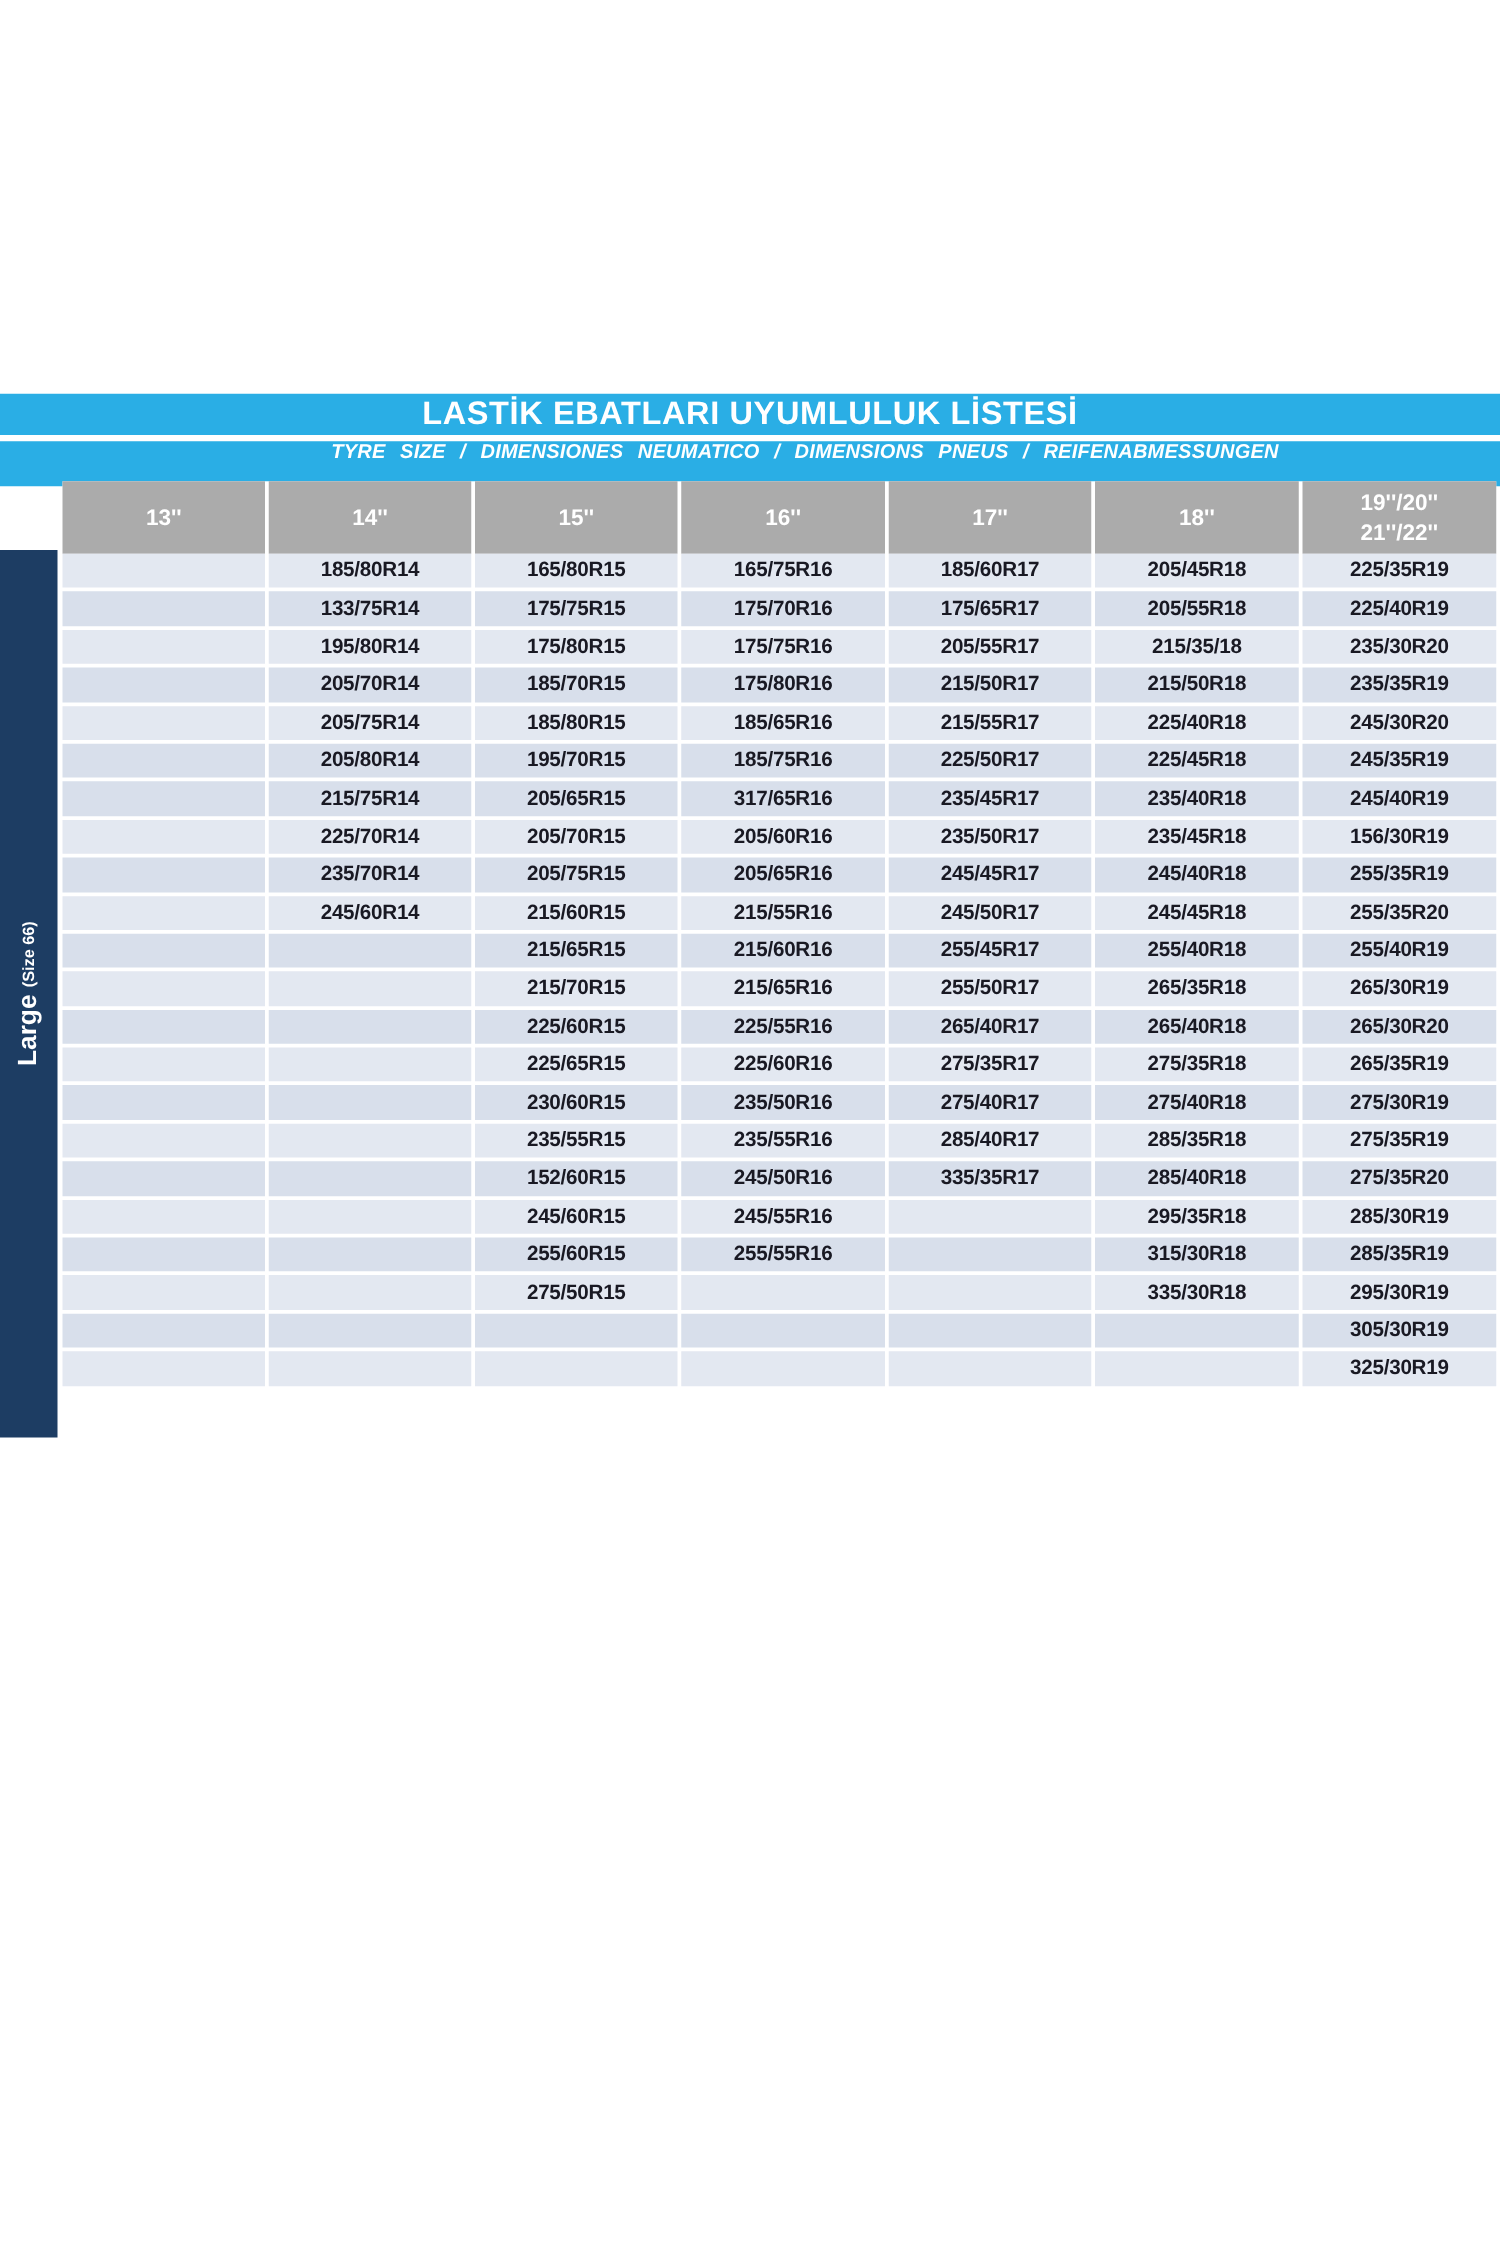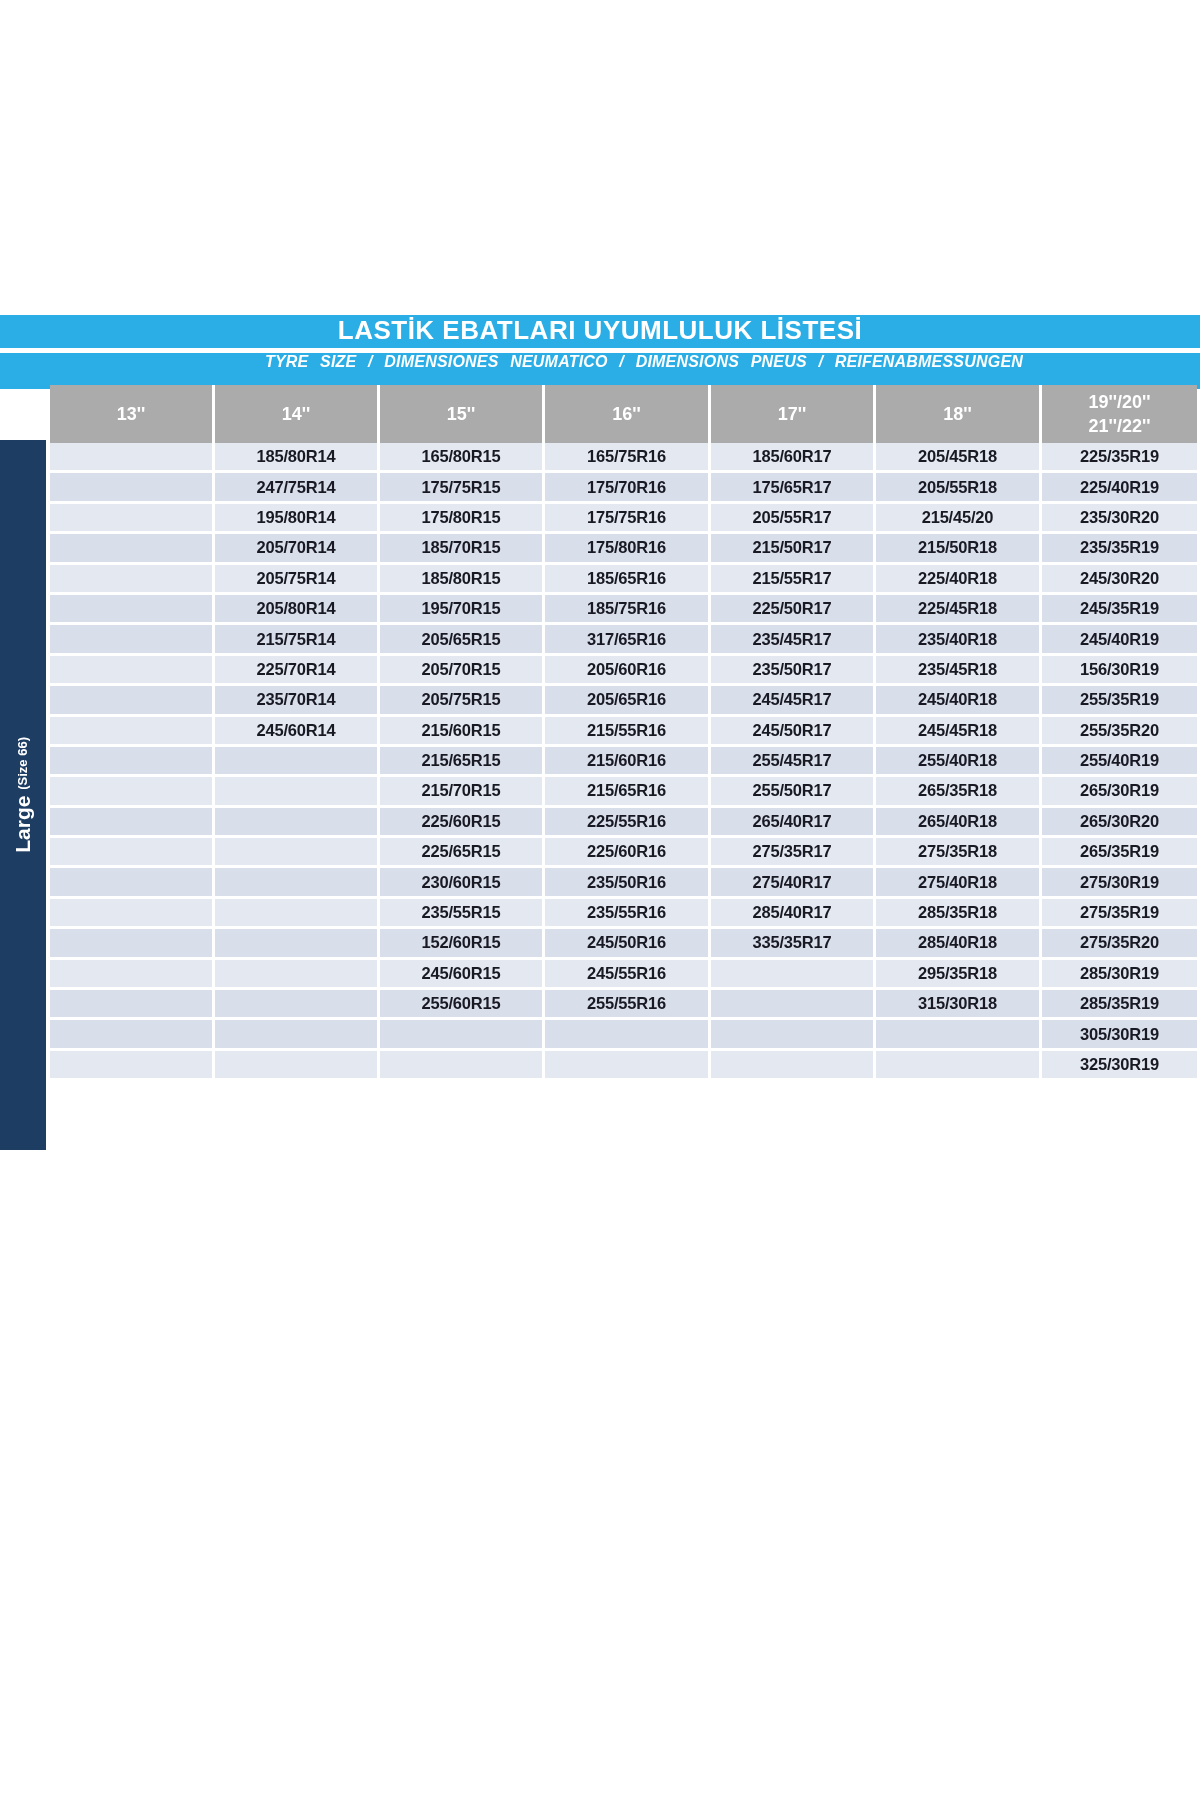--- a/index.html
+++ b/index.html
@@ -108,7 +108,7 @@
       </div>
       <div class="grid-row body-row row-b">
         <div class="cell"></div>
-        <div class="cell">247/75R14</div>
+        <div class="cell">133/75R14</div>
         <div class="cell">175/75R15</div>
         <div class="cell">175/70R16</div>
         <div class="cell">175/65R17</div>

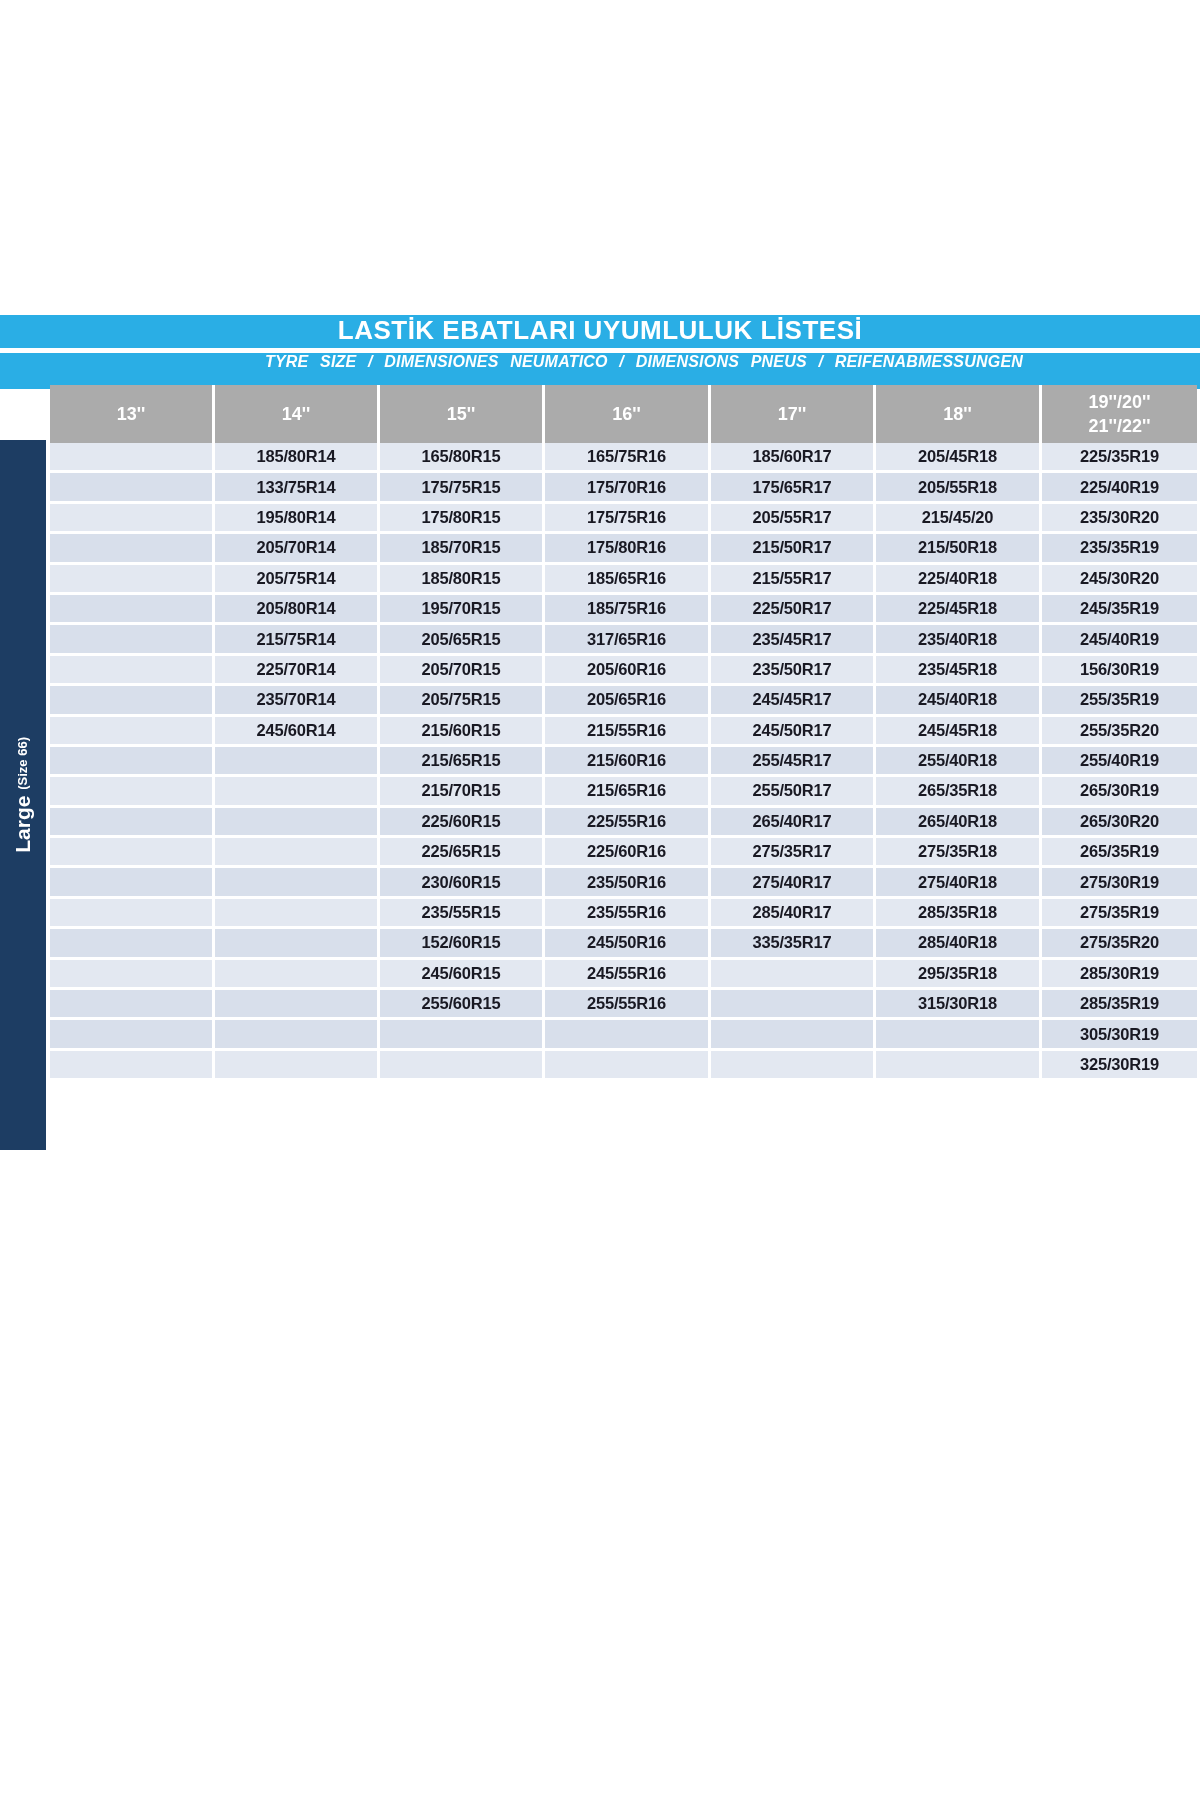--- a/index.html
+++ b/index.html
@@ -121,7 +121,7 @@
         <div class="cell">175/80R15</div>
         <div class="cell">175/75R16</div>
         <div class="cell">205/55R17</div>
-        <div class="cell">215/45/20</div>
+        <div class="cell">215/35/18</div>
         <div class="cell">235/30R20</div>
       </div>
       <div class="grid-row body-row row-b">

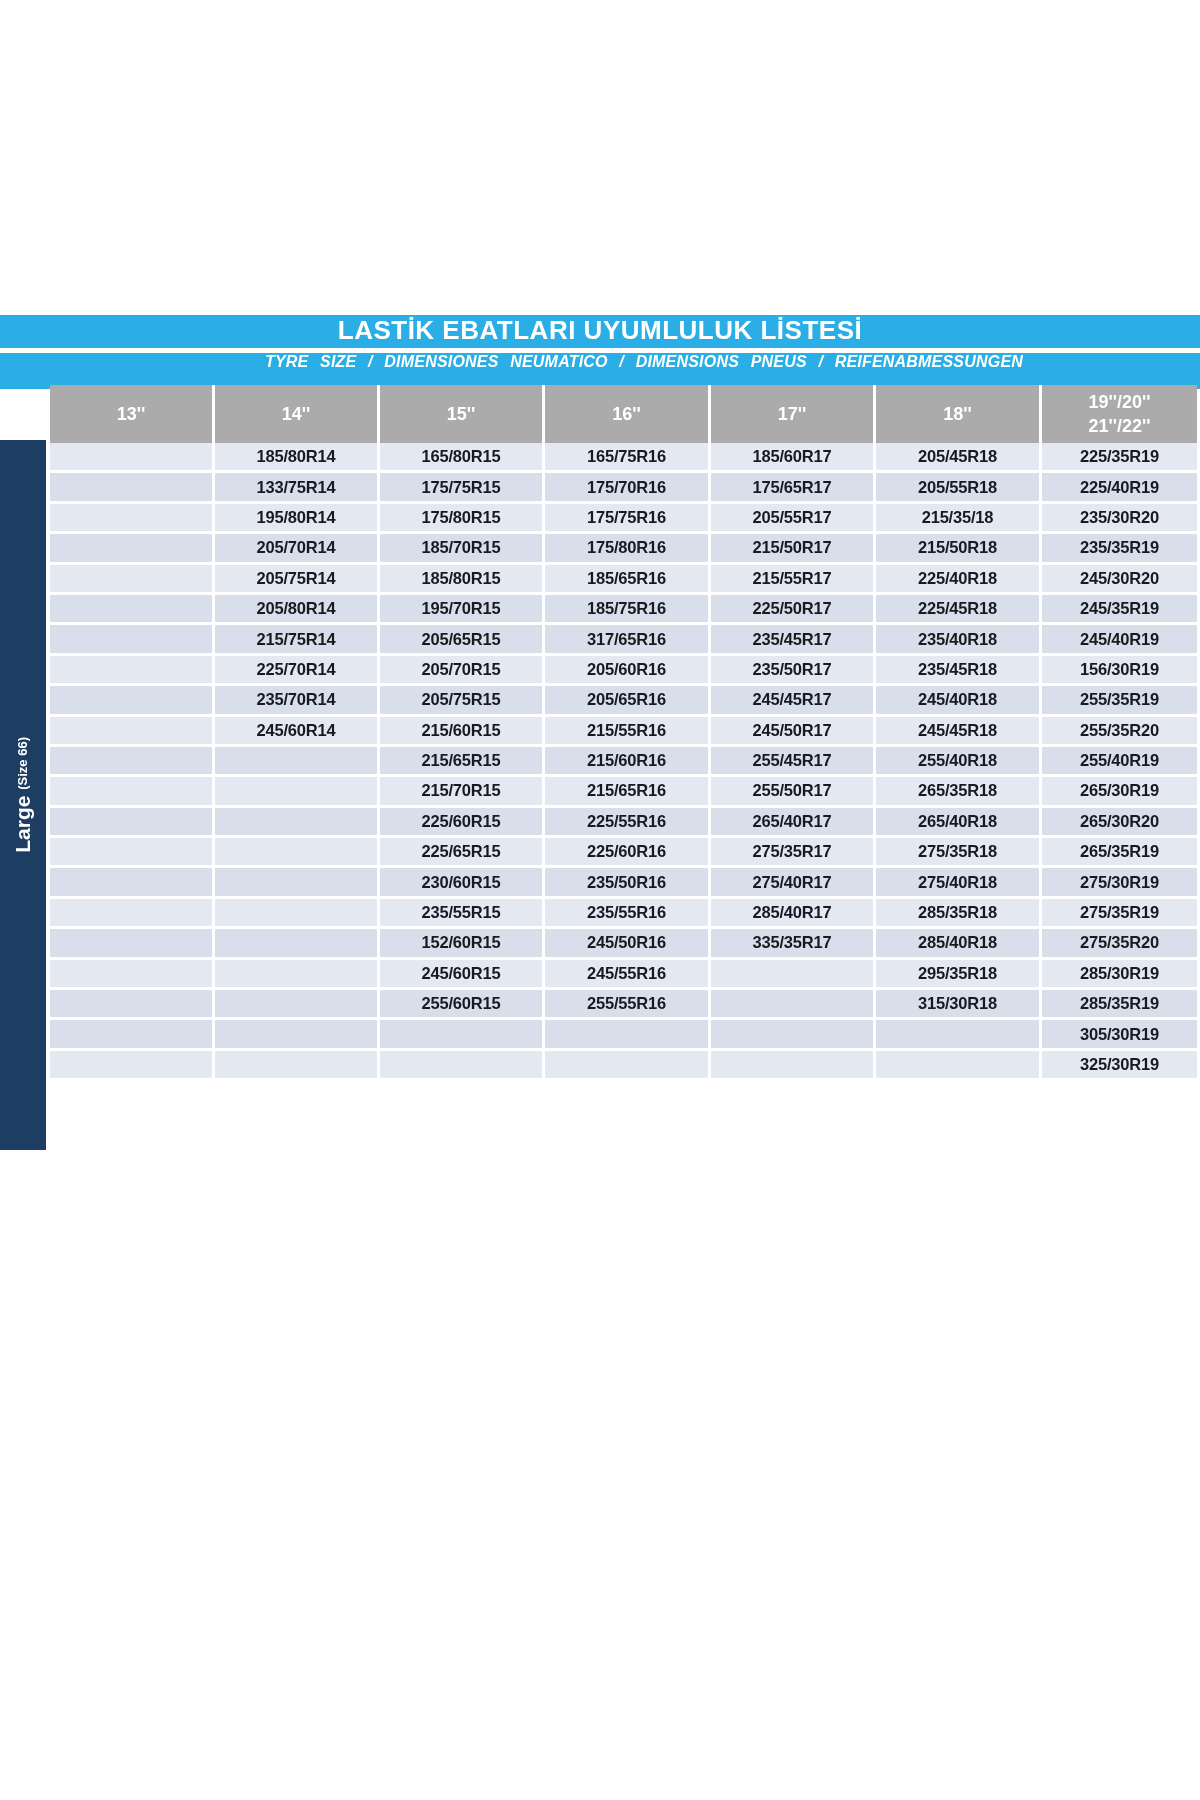--- a/index.html
+++ b/index.html
@@ -268,6 +268,15 @@
         <div class="cell">315/30R18</div>
         <div class="cell">285/35R19</div>
       </div>
+      <div class="grid-row body-row row-a">
+        <div class="cell"></div>
+        <div class="cell"></div>
+        <div class="cell">275/50R15</div>
+        <div class="cell"></div>
+        <div class="cell"></div>
+        <div class="cell">335/30R18</div>
+        <div class="cell">295/30R19</div>
+      </div>
       <div class="grid-row body-row row-b">
         <div class="cell"></div>
         <div class="cell"></div>

